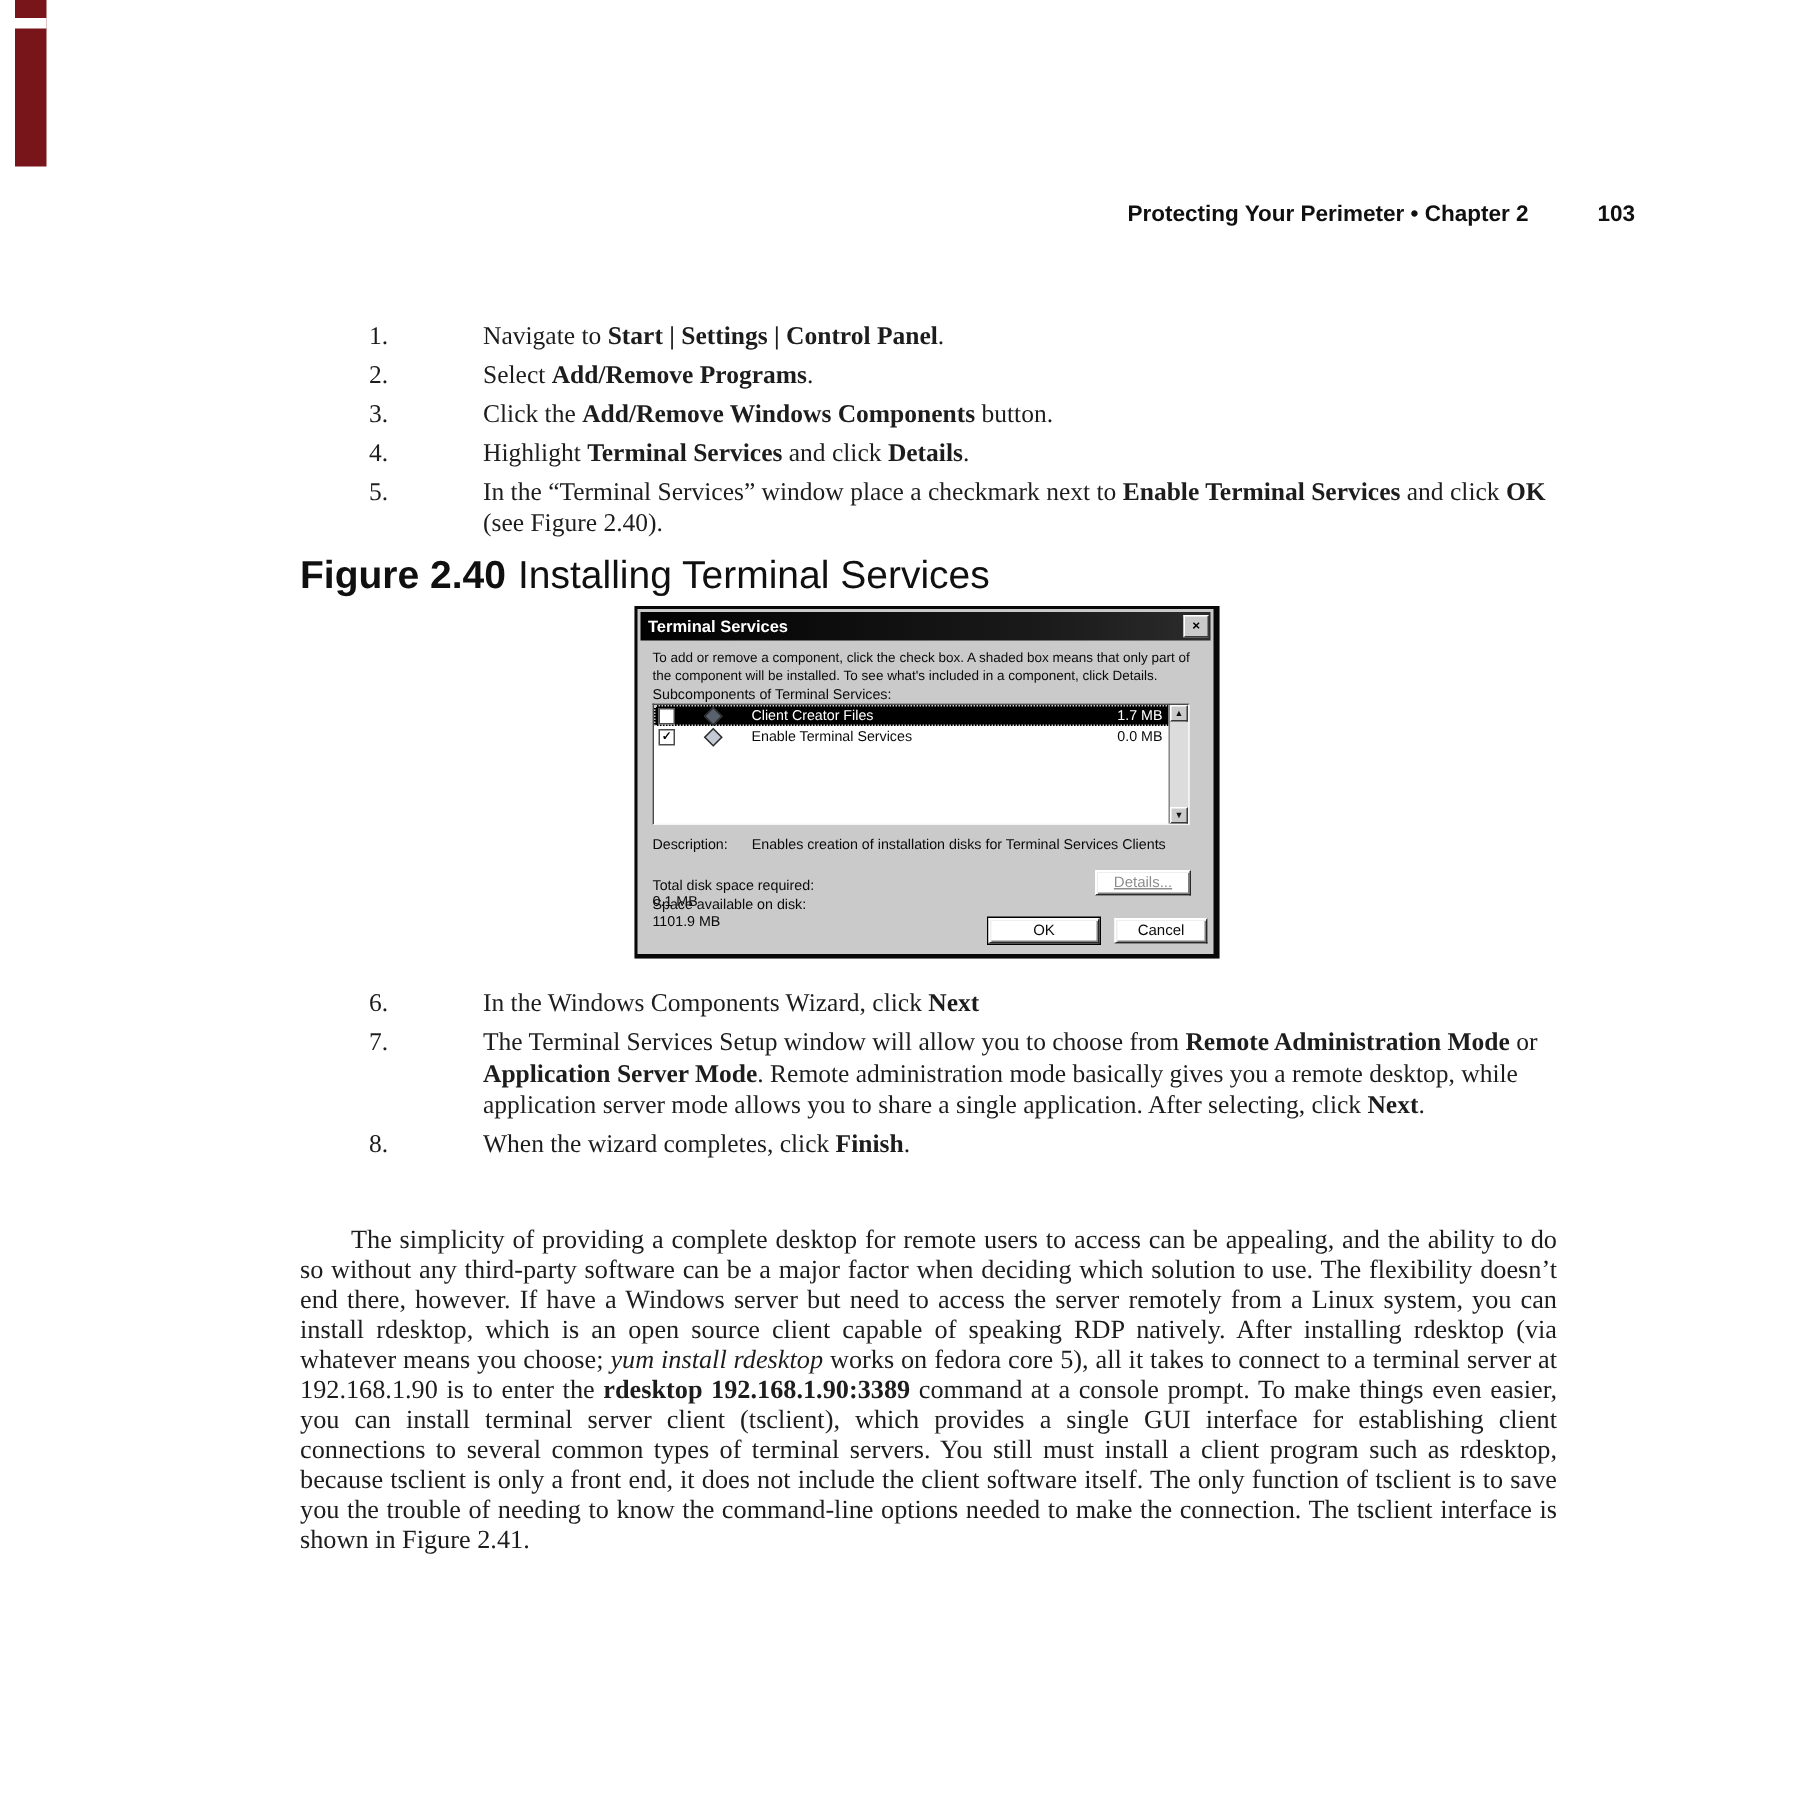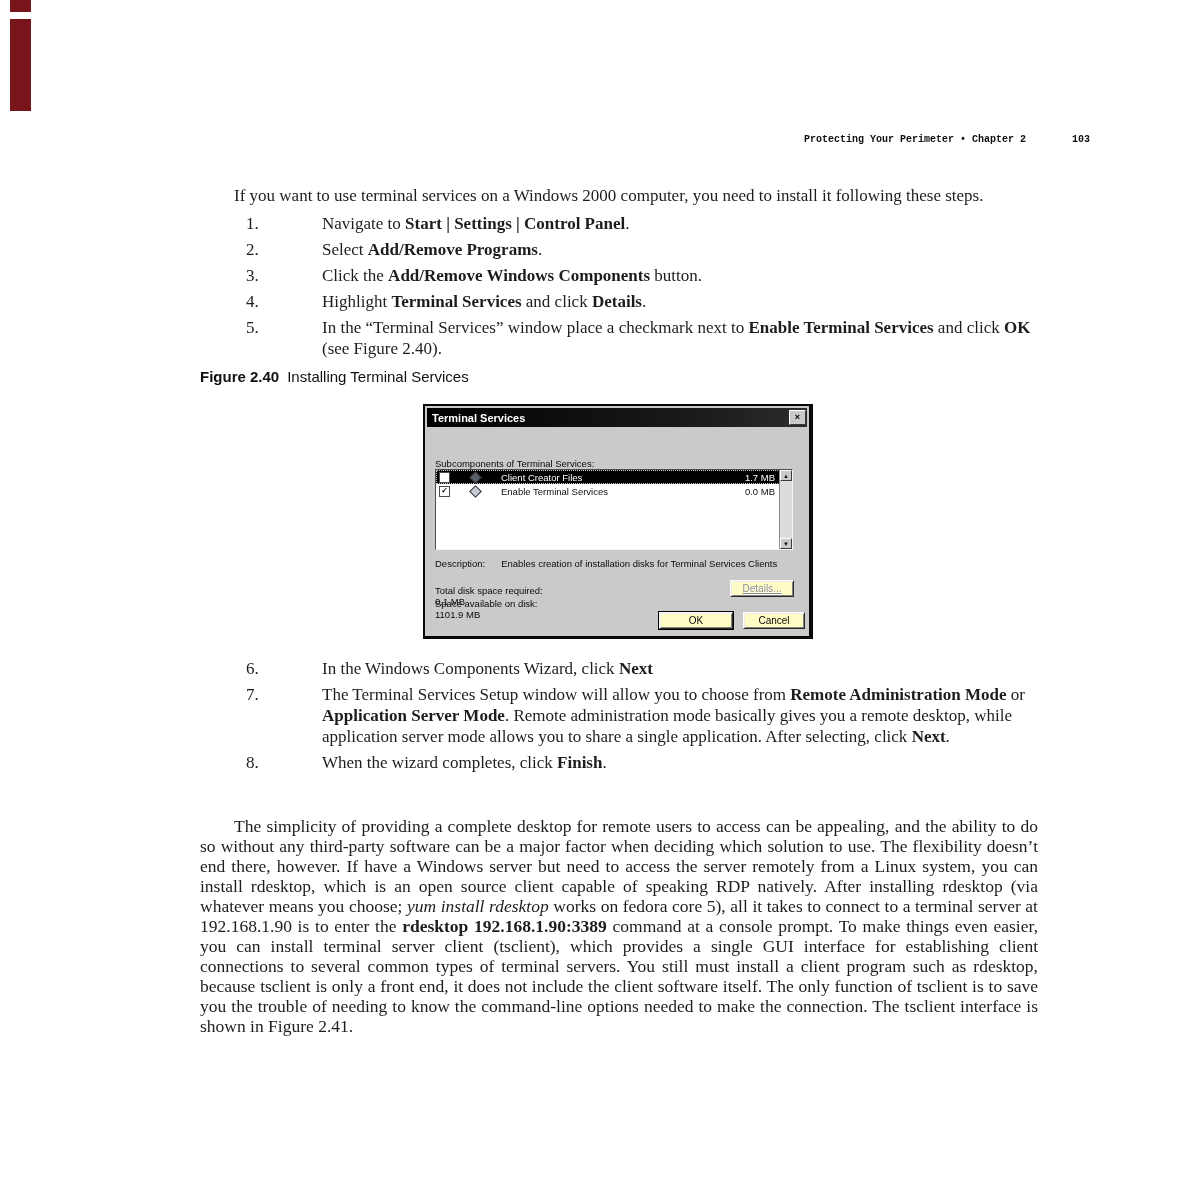--- a/index.html
+++ b/index.html
@@ -12,7 +12,7 @@
 
   
   .running-head{position:absolute;top:134px;right:110px;display:flex;gap:46px;
-        font-family:Liberation Mono, monospace;font-weight:bold;font-size:10px;color:#101010;}
+        font-family:Liberation Sans, sans-serif;font-weight:bold;font-size:15px;color:#101010;}
 
   
   .intro{position:absolute;left:200px;top:168px;width:840px;font-size:17px;line-height:22px;

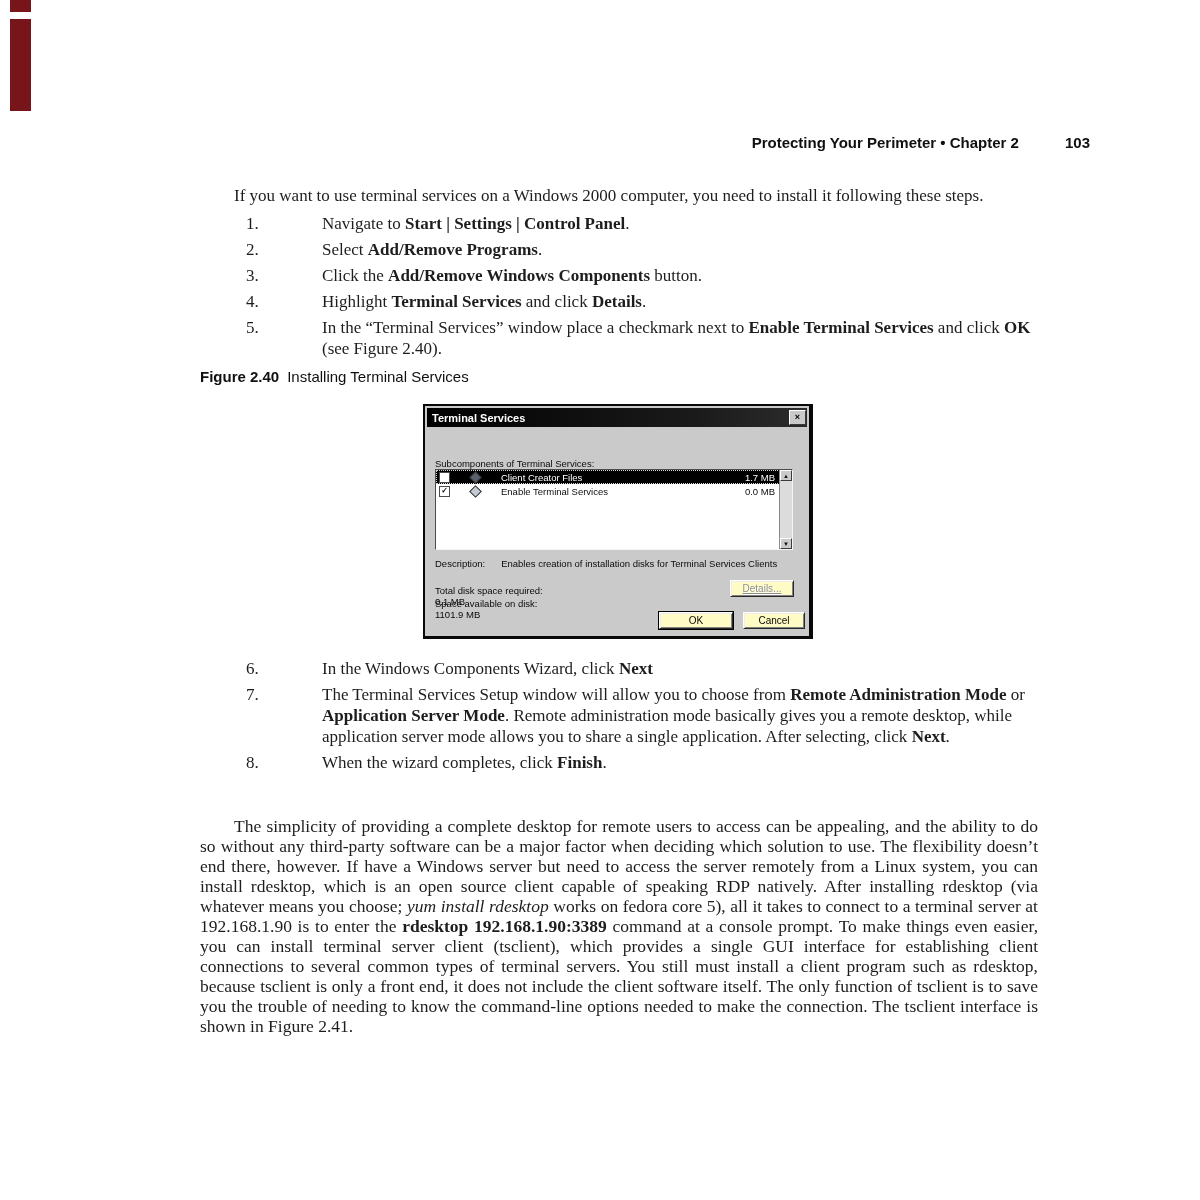--- a/index.html
+++ b/index.html
@@ -90,7 +90,6 @@
     <span>103</span>
   </div>
 
-  <p class="intro"><span>If you want to use terminal services on a Windows 2000 computer, you need to install it following these steps.</span></p>
 
   <div class="steps steps1">
     <div class="step">

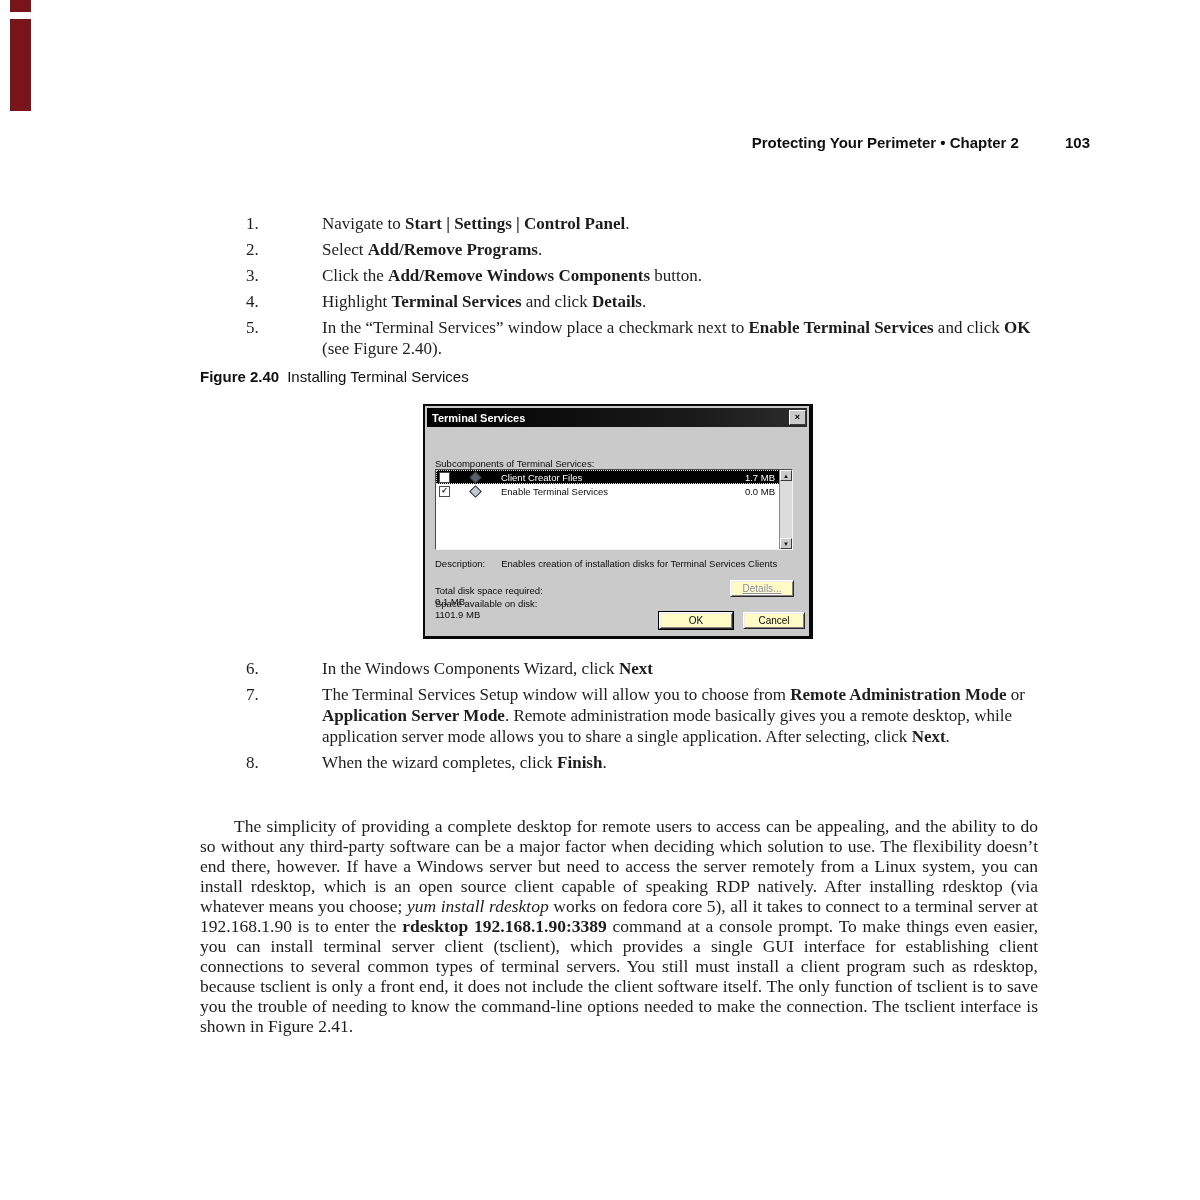--- a/index.html
+++ b/index.html
@@ -28,7 +28,7 @@
 
   
   .figcap{position:absolute;left:200px;top:368px;font-family:"Liberation Sans",sans-serif;
-        font-size:15px;color:#101010;}
+        font-size:26px;color:#101010;}
   .figcap .lbl{font-weight:bold;margin-right:8px;}
 
   

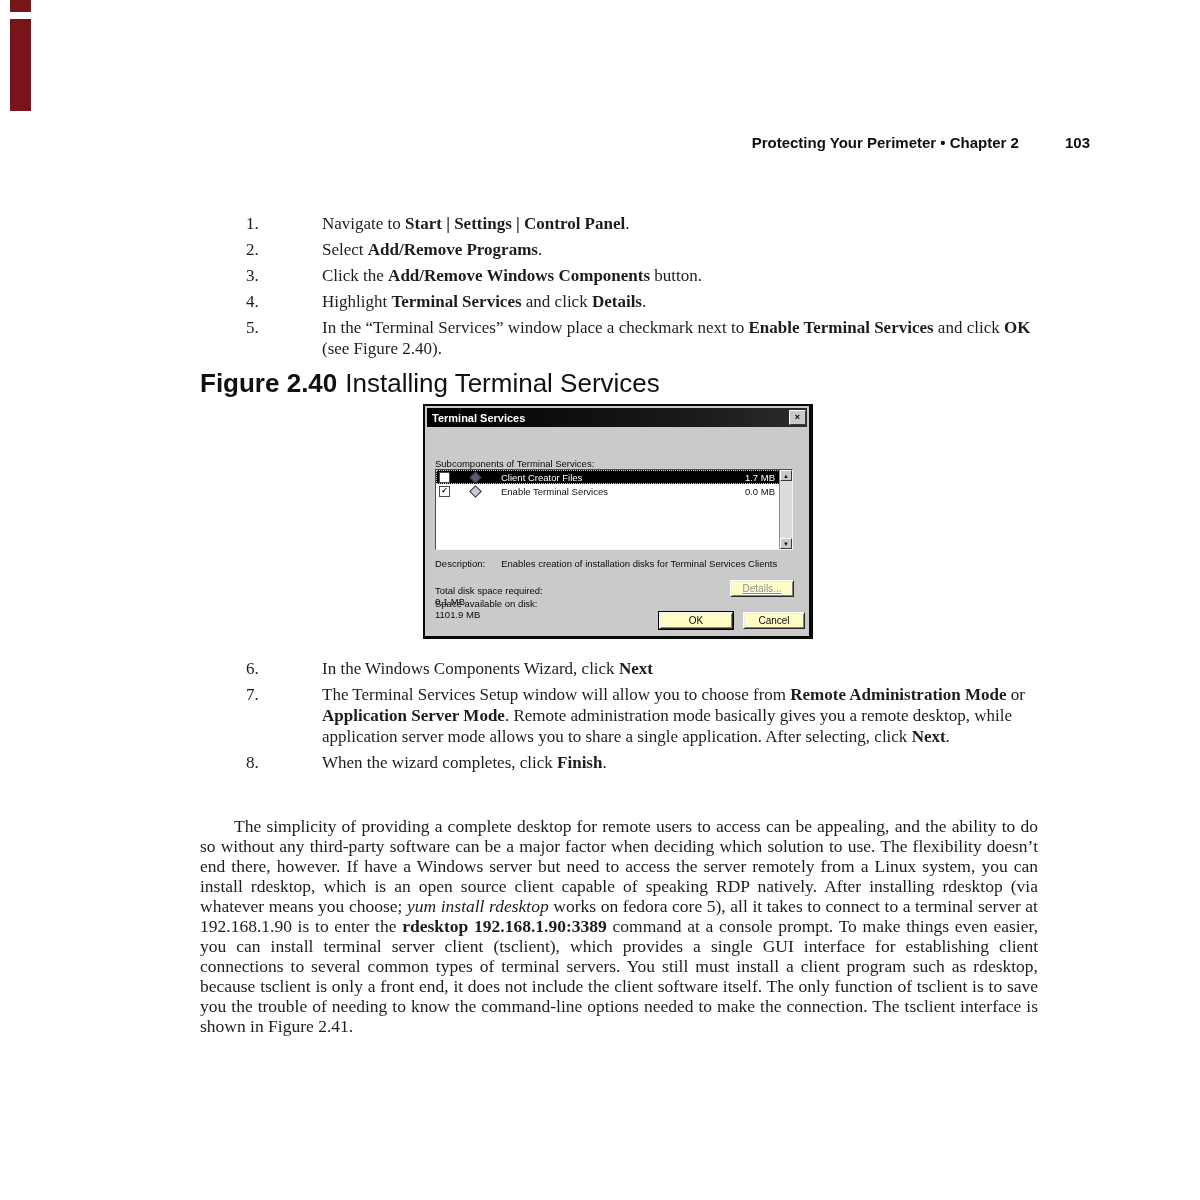--- a/index.html
+++ b/index.html
@@ -126,6 +126,7 @@
       <span>×</span>
     </div>
 
+    <div class="instr">To add or remove a component, click the check box. A shaded box means that only part of the component will be installed. To see what's included in a component, click Details.</div>
     <div class="subl">Subcomponents of Terminal Services:</div>
 
     <div class="list">

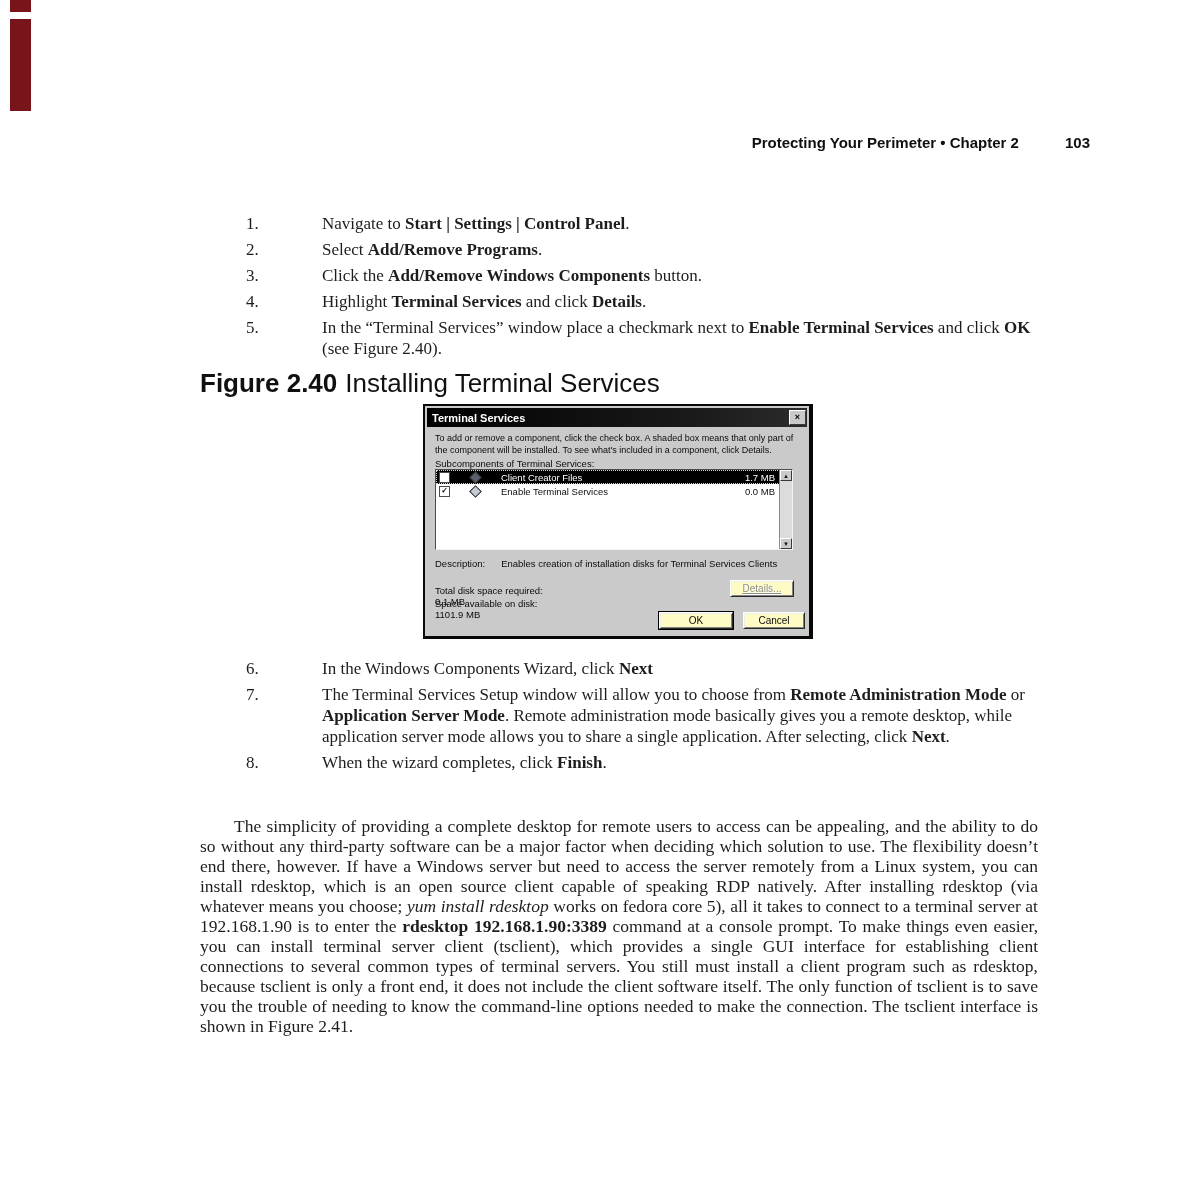--- a/index.html
+++ b/index.html
@@ -65,7 +65,7 @@
   .diskrow .dlabel{width:130px;flex:none;}
   .dr1{top:179px;}
   .dr2{top:192px;}
-  .btn{position:absolute;background:#fef9c3;border:1px solid;border-color:#ffffff #2b2b2b #2b2b2b #ffffff;
+  .btn{position:absolute;background:#ffffff;border:1px solid;border-color:#ffffff #2b2b2b #2b2b2b #ffffff;
         box-shadow:inset 1px 1px 0 #ececec, inset -1px -1px 0 #808080;
         font-size:10px;display:flex;align-items:center;justify-content:center;box-sizing:border-box;text-align:center;}
   .btn-details{right:15px;top:174px;width:64px;height:17px;color:#8d8d8d;text-shadow:1px 1px 0 #fff;text-decoration:underline;}

